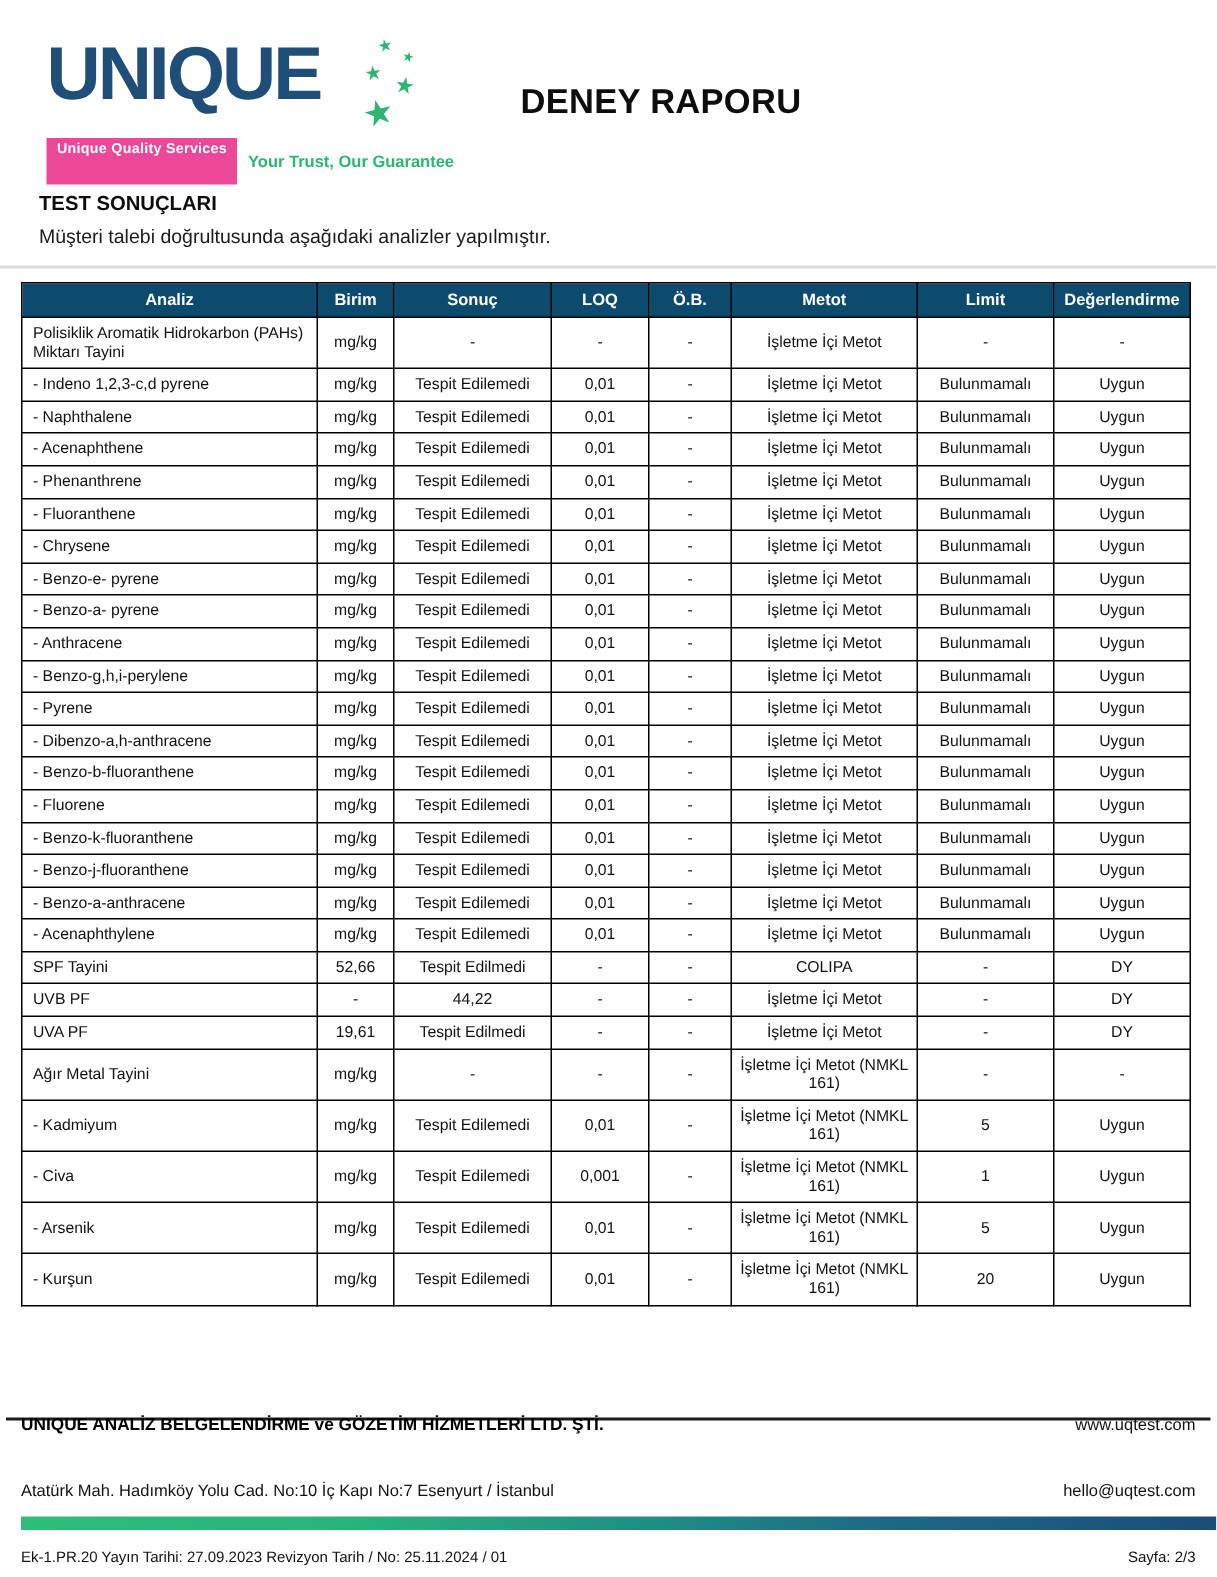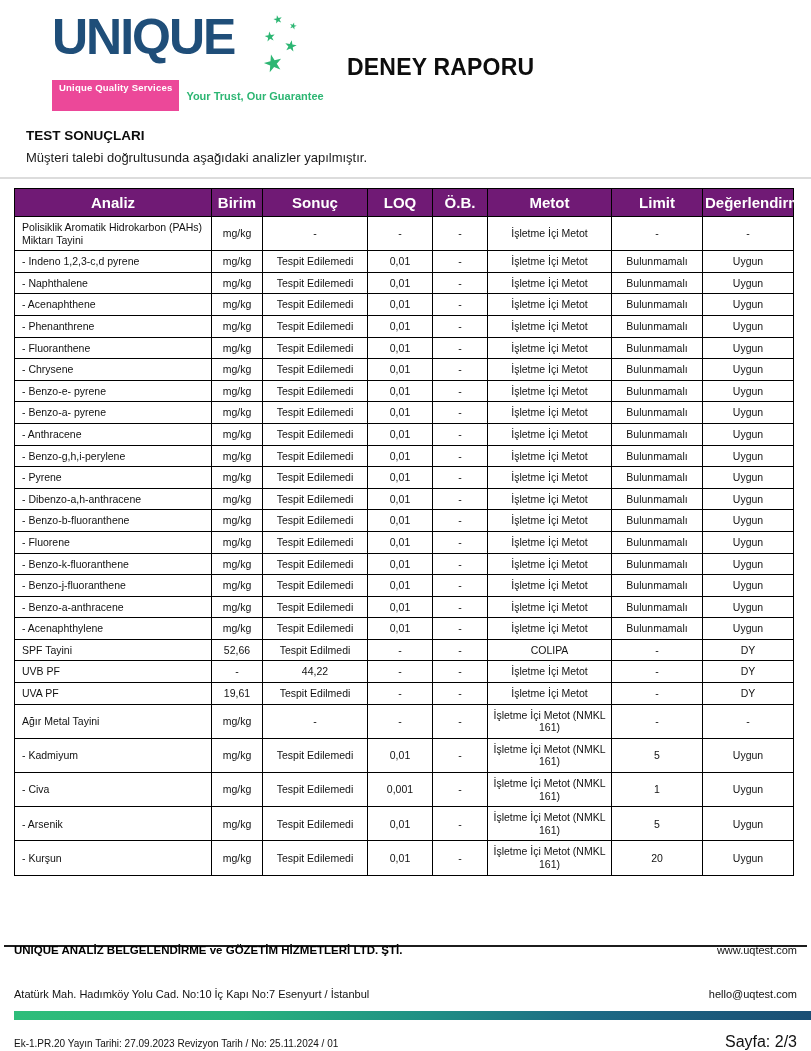--- a/index.html
+++ b/index.html
@@ -12,7 +12,7 @@
     overflow:hidden;
   }
   
-  .logo{position:absolute;left:31px;top:12px;width:270px;height:90px;margin-left:21px;}
+  .logo{position:absolute;left:31px;top:24px;width:270px;height:90px;}
   .wordmark{
     font-size:50px;font-weight:800;letter-spacing:-2px;line-height:1;
     color:#1f4e79;

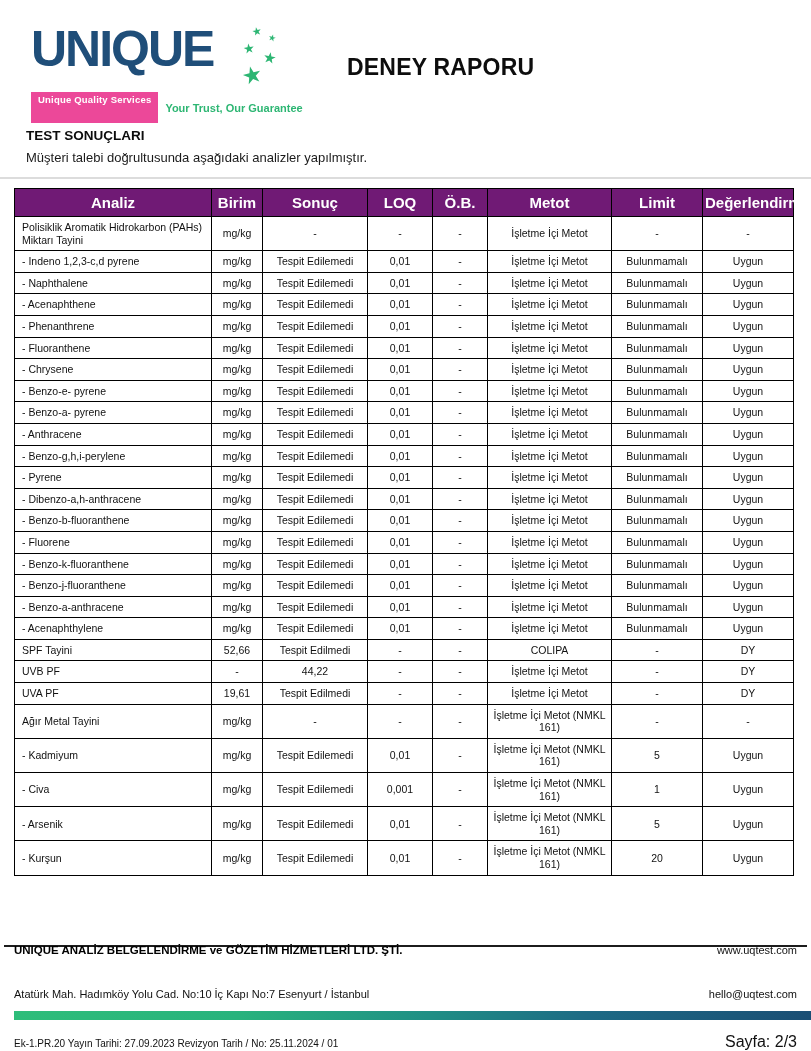--- a/index.html
+++ b/index.html
@@ -51,7 +51,7 @@
     width:779px;border-collapse:collapse;table-layout:fixed;
   }
   table.results th{
-    background:#701a75;color:#fff;font-size:15px;font-weight:bold;
+    background:#0c4a6e;color:#fff;font-size:11px;font-weight:bold;
     border:1px solid #000;padding:5px 2px;text-align:center;
   }
   table.results td{

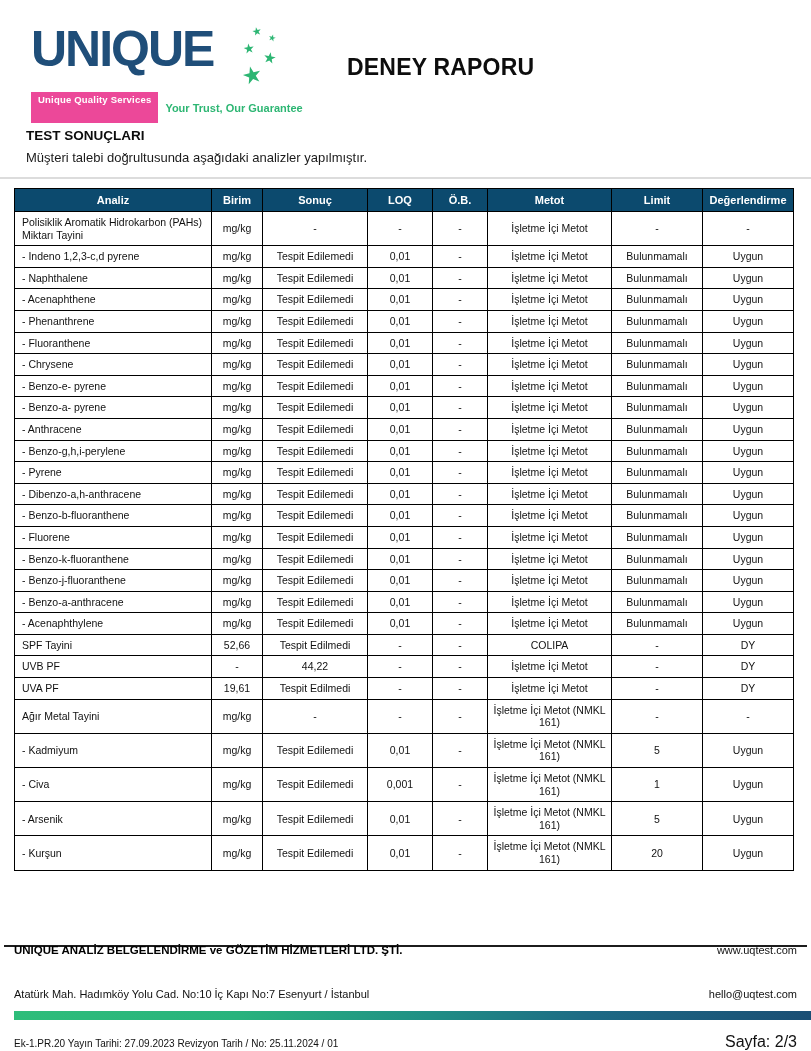--- a/index.html
+++ b/index.html
@@ -77,7 +77,7 @@
   }
   .footer-row.meta{top:1033px;}
   .doc-meta{font-size:10px;color:#111;}
-  .page-number{font-size:16px;color:#111;}
+  .page-number{font-size:10px;color:#111;}
 </style>
 </head>
 <body>

